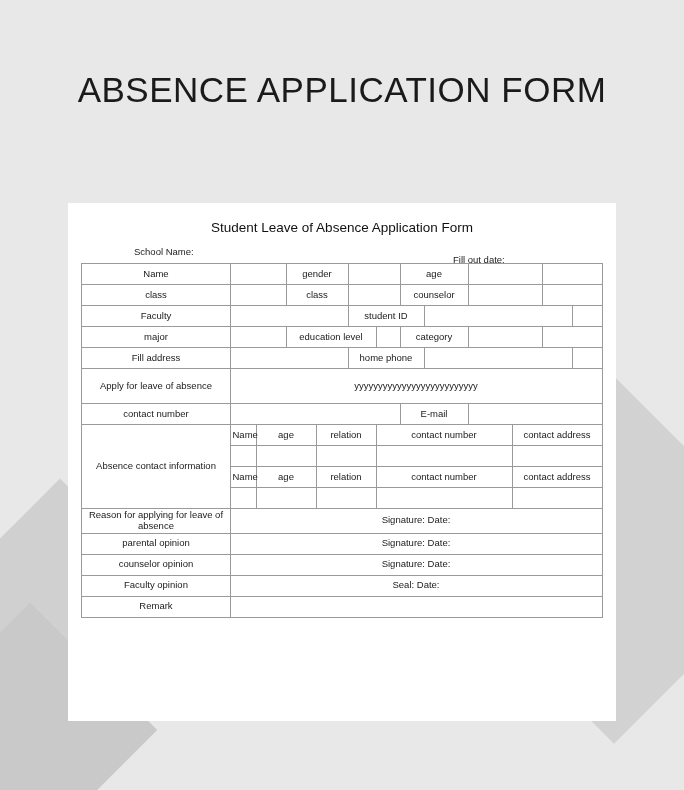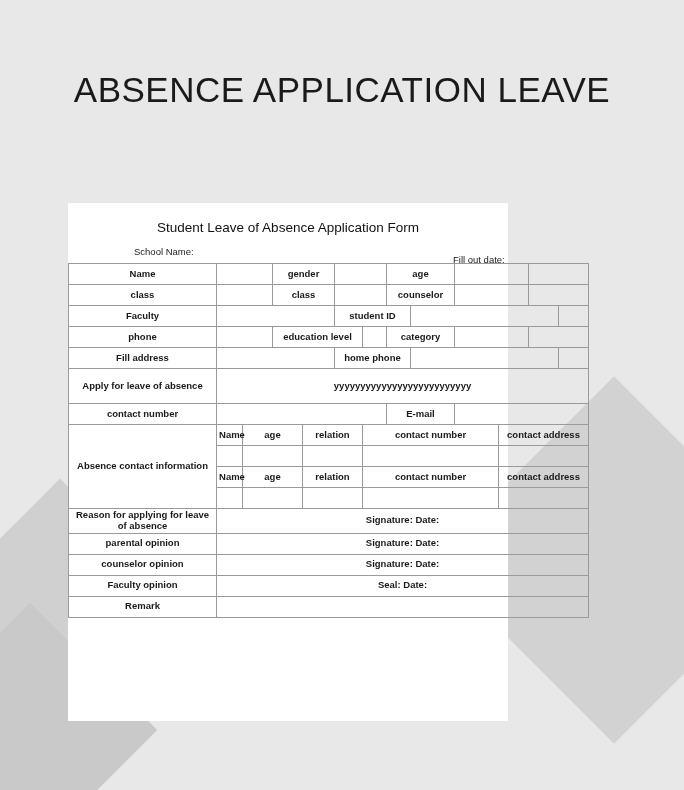--- a/index.html
+++ b/index.html
@@ -125,7 +125,7 @@
 <div class="bg-shape-3"></div>
 
 <div class="banner">
-  <div class="line">ABSENCE APPLICATION LEAVE</div>
+  <div class="line">ABSENCE APPLICATION FORM</div>
 </div>
 
 <div class="sheet">

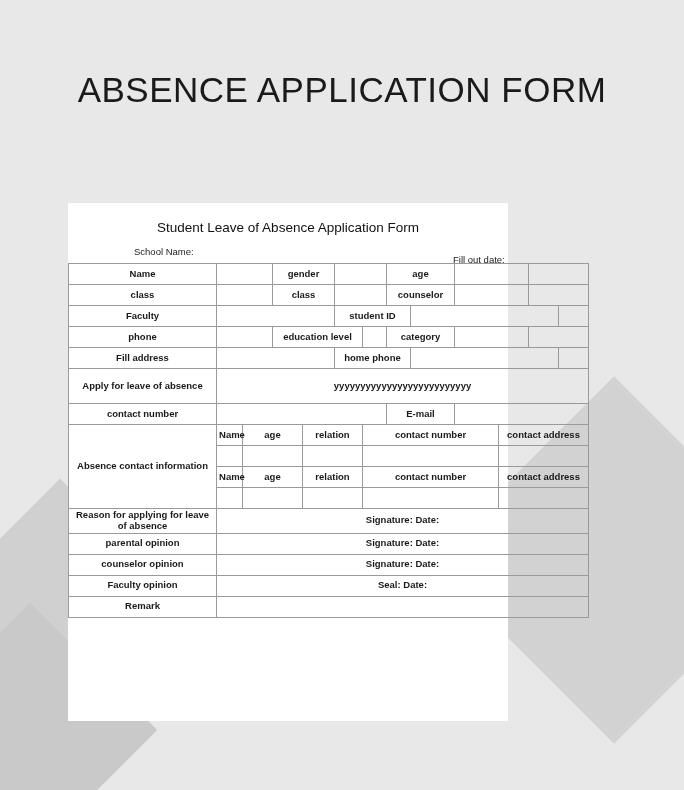--- a/index.html
+++ b/index.html
@@ -61,7 +61,7 @@
     position: absolute;
     left: 68px;
     top: 203px;
-    width: 440px;
+    width: 548px;
     height: 518px;
     background: #ffffff;
     z-index: 4;

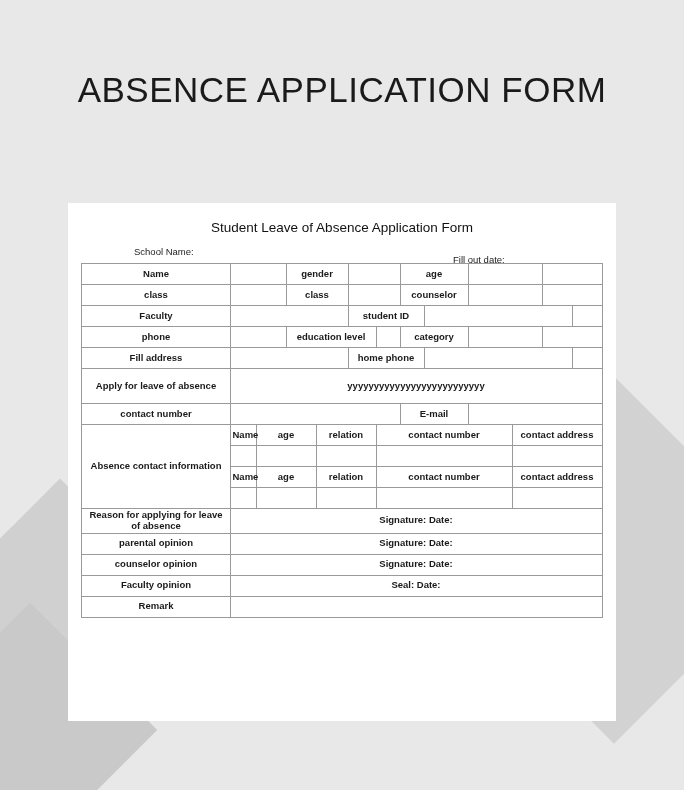--- a/index.html
+++ b/index.html
@@ -96,7 +96,6 @@
     margin: 2px auto 0 auto;
     width: 520px;
     table-layout: fixed;
-    font-weight: bold;
   }
   table.form td {
     border: 1px solid #9a9a9a;

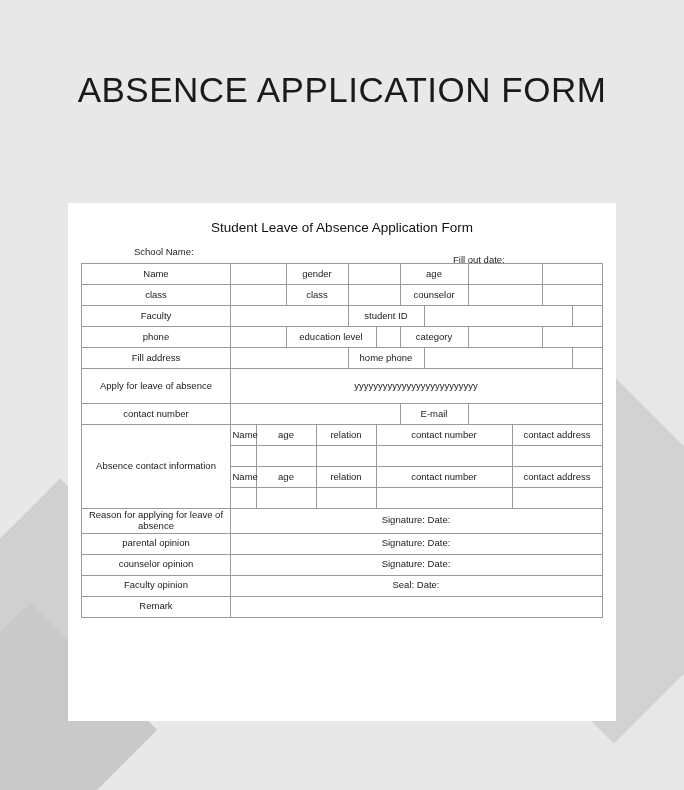--- a/index.html
+++ b/index.html
@@ -186,7 +186,7 @@
     </tr>
 
     <tr>
-      <td colspan="5">phone</td>
+      <td colspan="5">major</td>
       <td colspan="2" class="blank"></td>
       <td colspan="3" class="nowrap">education level</td>
       <td colspan="1" class="blank"></td>

